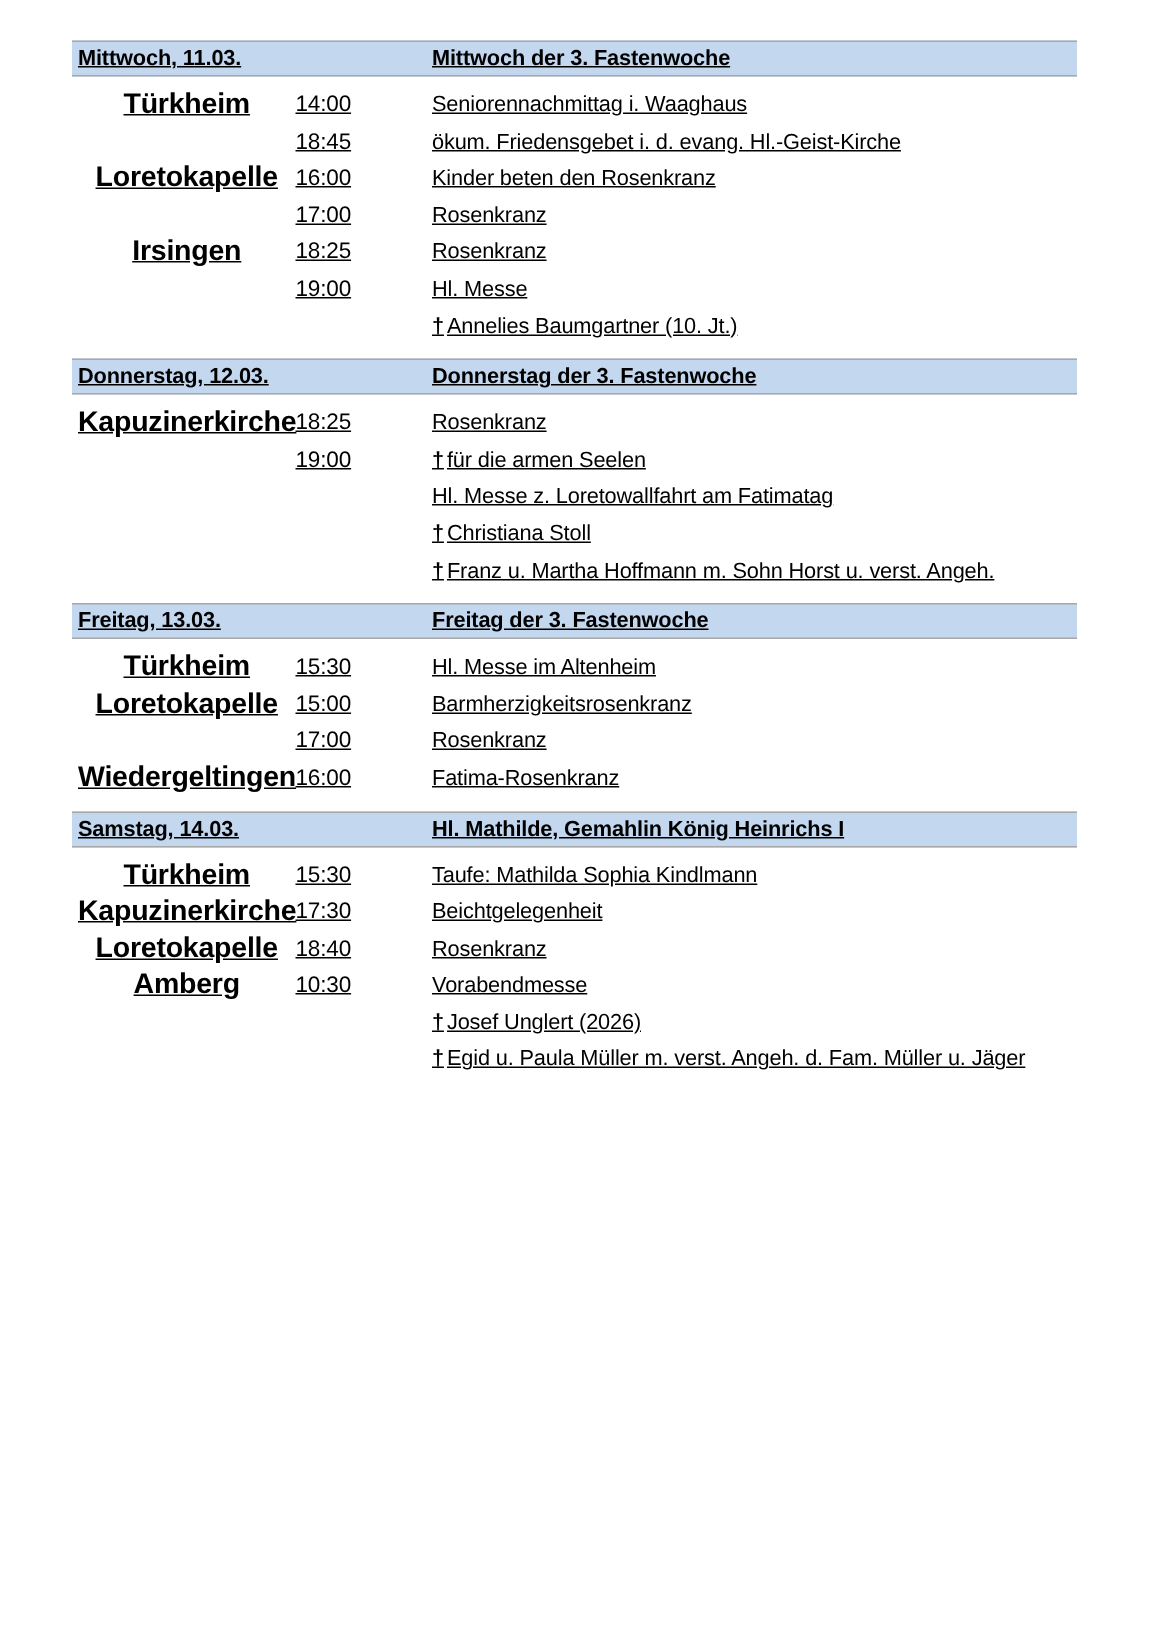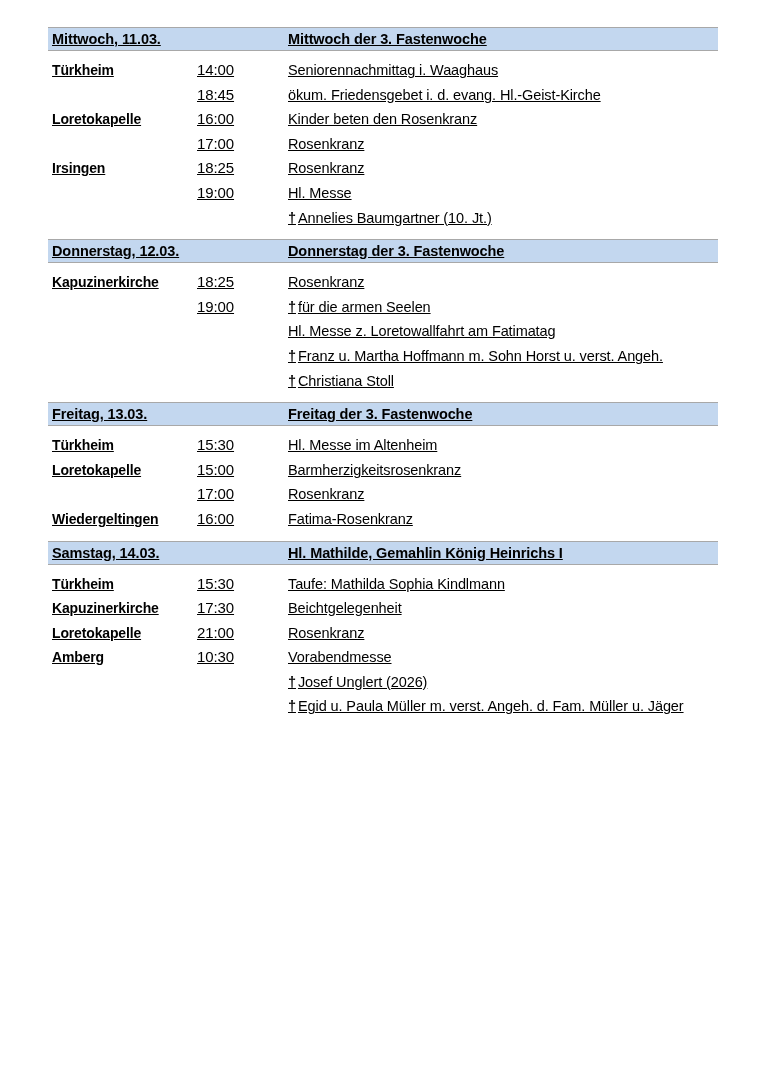--- a/index.html
+++ b/index.html
@@ -74,12 +74,13 @@
     flex: 0 0 149px;
     width: 149px;
     font-weight: bold;
-    font-size: 14px;
+    font-size: 19px;
     line-height: 24.6px;
     letter-spacing: -0.15px;
     white-space: nowrap;
     padding-left: 4px;
     box-sizing: border-box;
+    text-align: center;
   }
   .entry-time {
     flex: 0 0 91px;

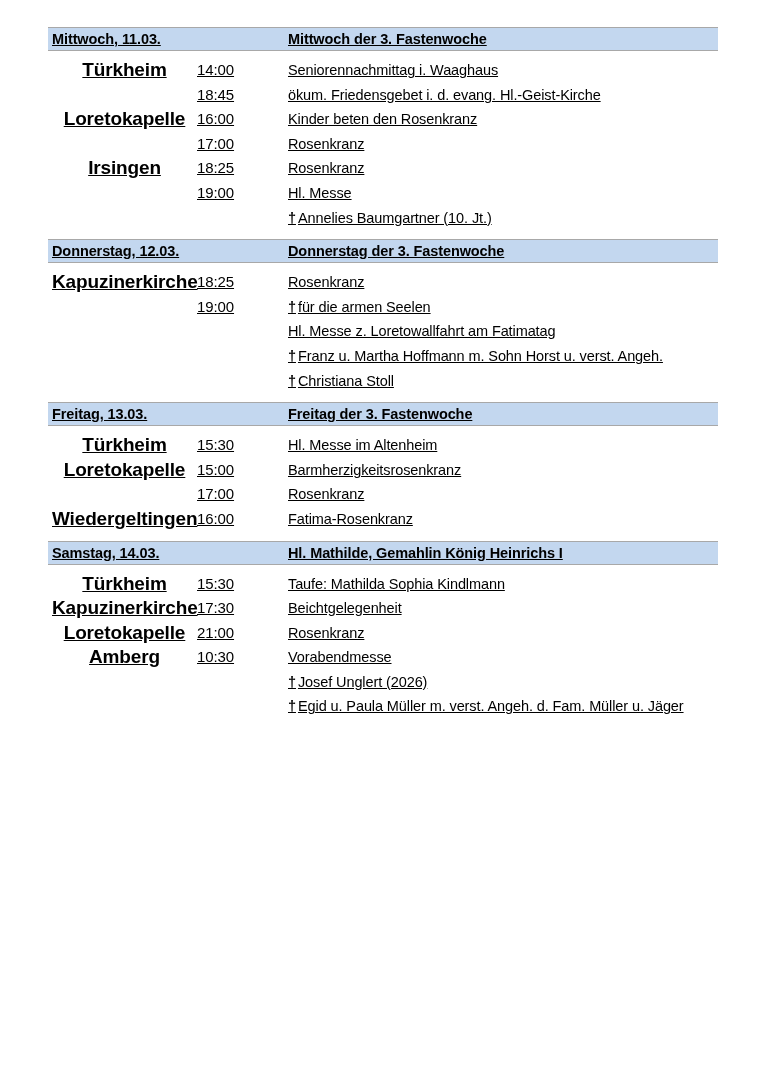--- a/index.html
+++ b/index.html
@@ -178,8 +178,8 @@
             <div class="entry-desc">
               <div class="desc-line memorial"><span class="dagger">†</span><span>für die armen Seelen</span></div>
               <div class="desc-line">Hl. Messe z. Loretowallfahrt am Fatimatag</div>
+              <div class="desc-line memorial"><span class="dagger">†</span><span>Christiana Stoll</span></div>
               <div class="desc-line memorial"><span class="dagger">†</span><span>Franz u. Martha Hoffmann m. Sohn Horst u. verst. Angeh.</span></div>
-              <div class="desc-line memorial"><span class="dagger">†</span><span>Christiana Stoll</span></div>
             </div>
           </div>
         </div>

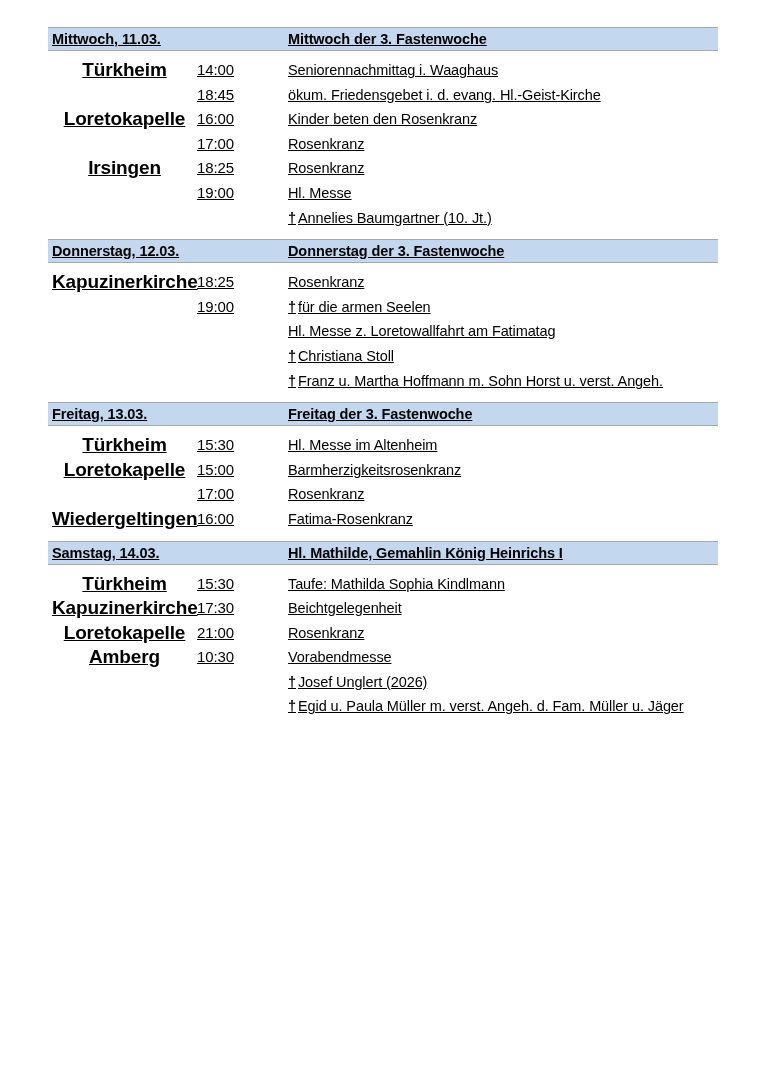--- a/index.html
+++ b/index.html
@@ -242,7 +242,7 @@
           </div>
           <div class="entry-row">
             <div class="entry-place">Loretokapelle</div>
-            <div class="entry-time">21:00</div>
+            <div class="entry-time">18:40</div>
             <div class="entry-desc">
               <div class="desc-line">Rosenkranz</div>
             </div>

